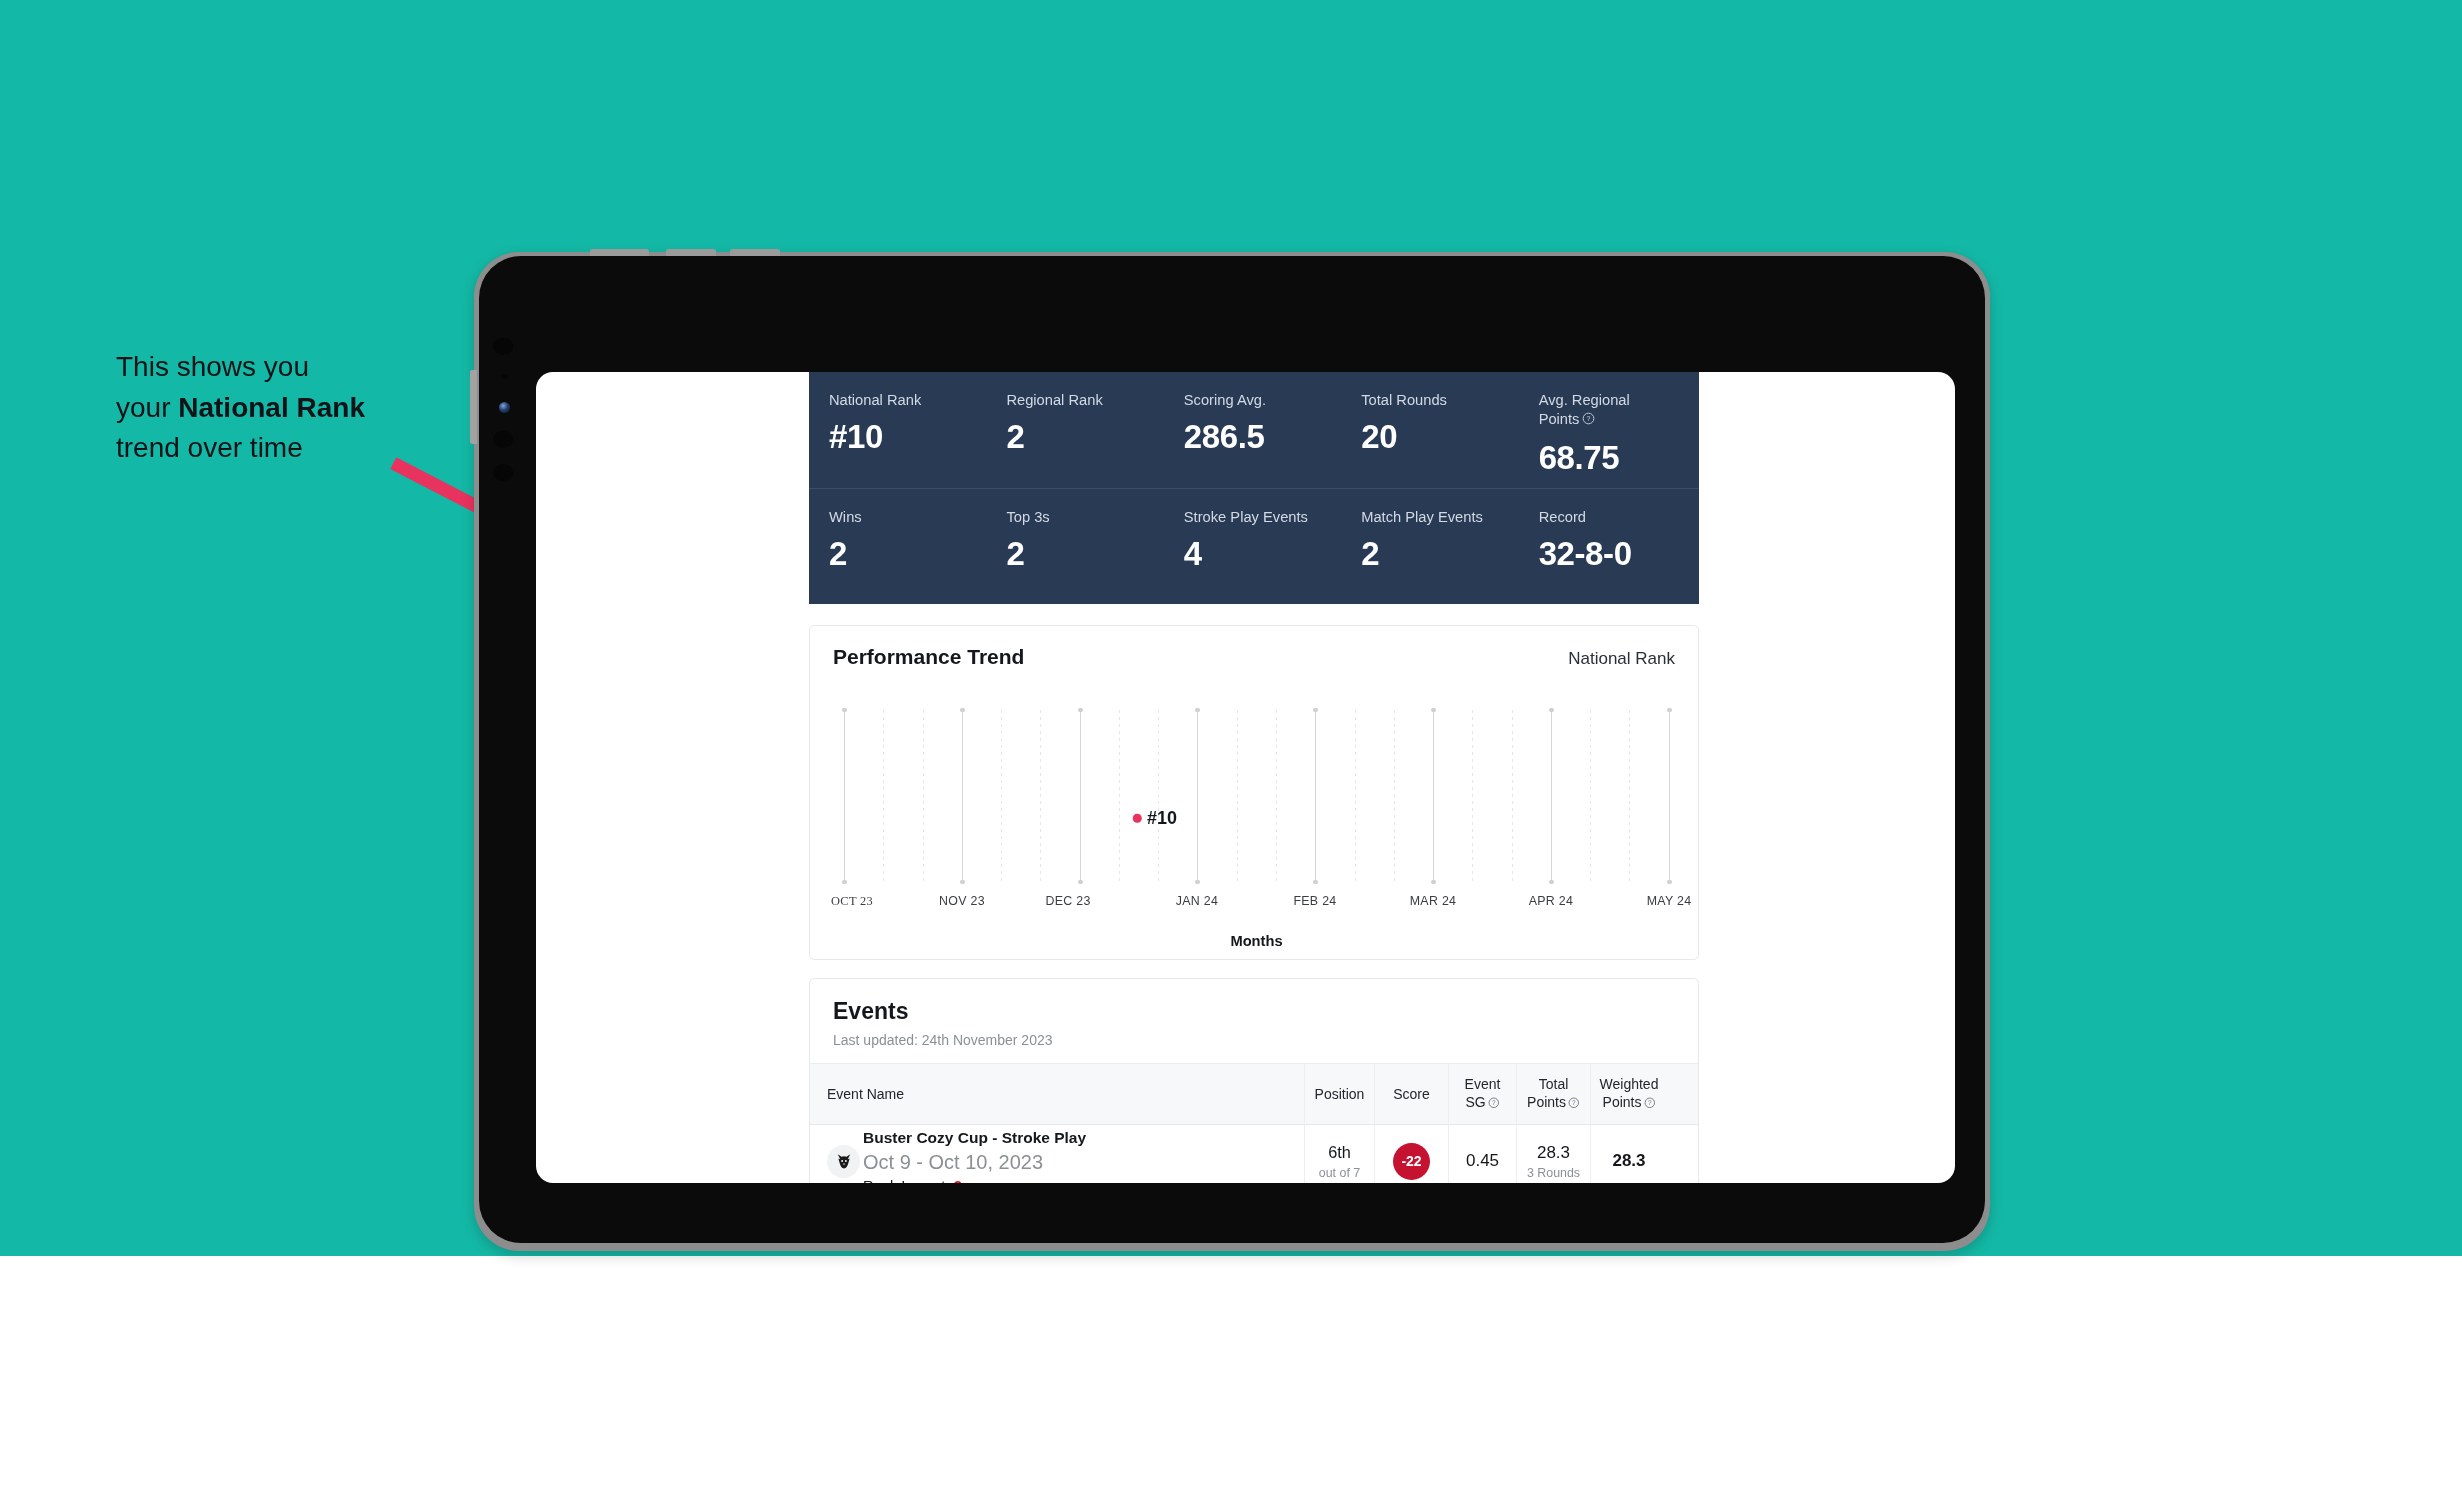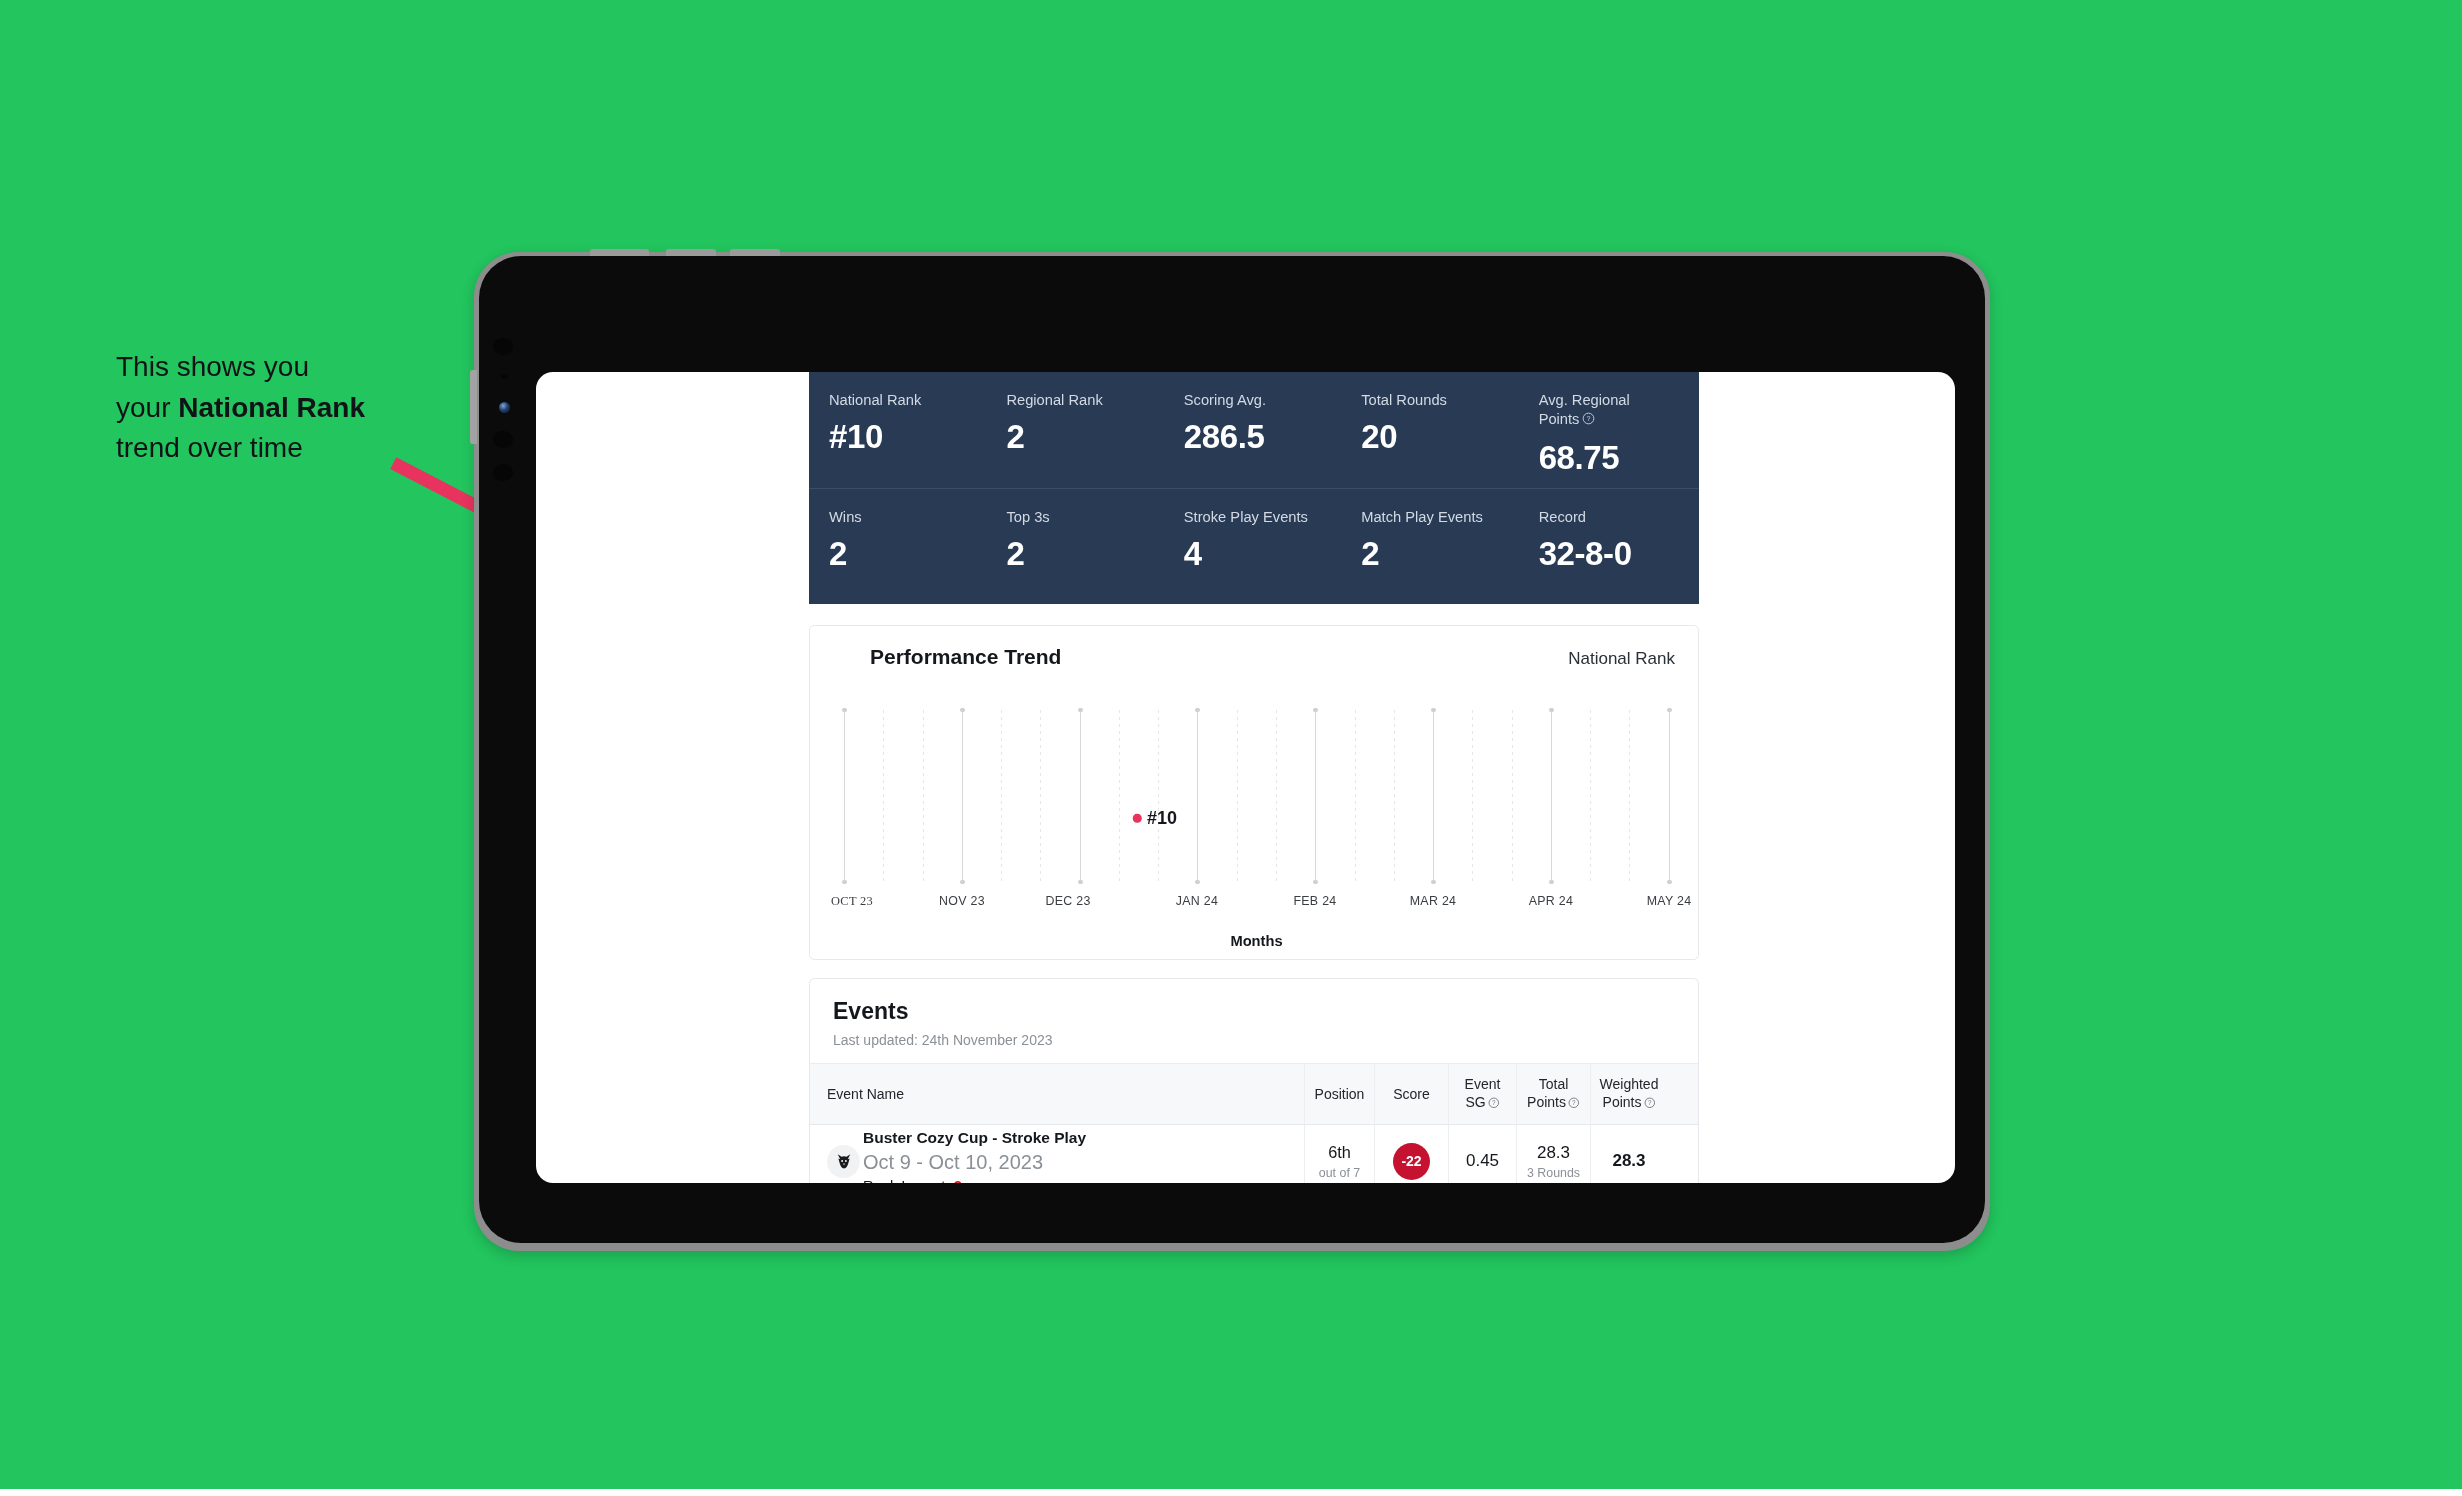--- a/index.html
+++ b/index.html
@@ -9,7 +9,7 @@
     font-family: "Liberation Sans", sans-serif;
     overflow: hidden;
   }
-  #stage { position: relative; width: 2462px; height: 1489px; background: #22c55e; }
+  #stage { position: relative; width: 2462px; height: 1256px; background: #14b8a6; }
 
   
   .annotation {

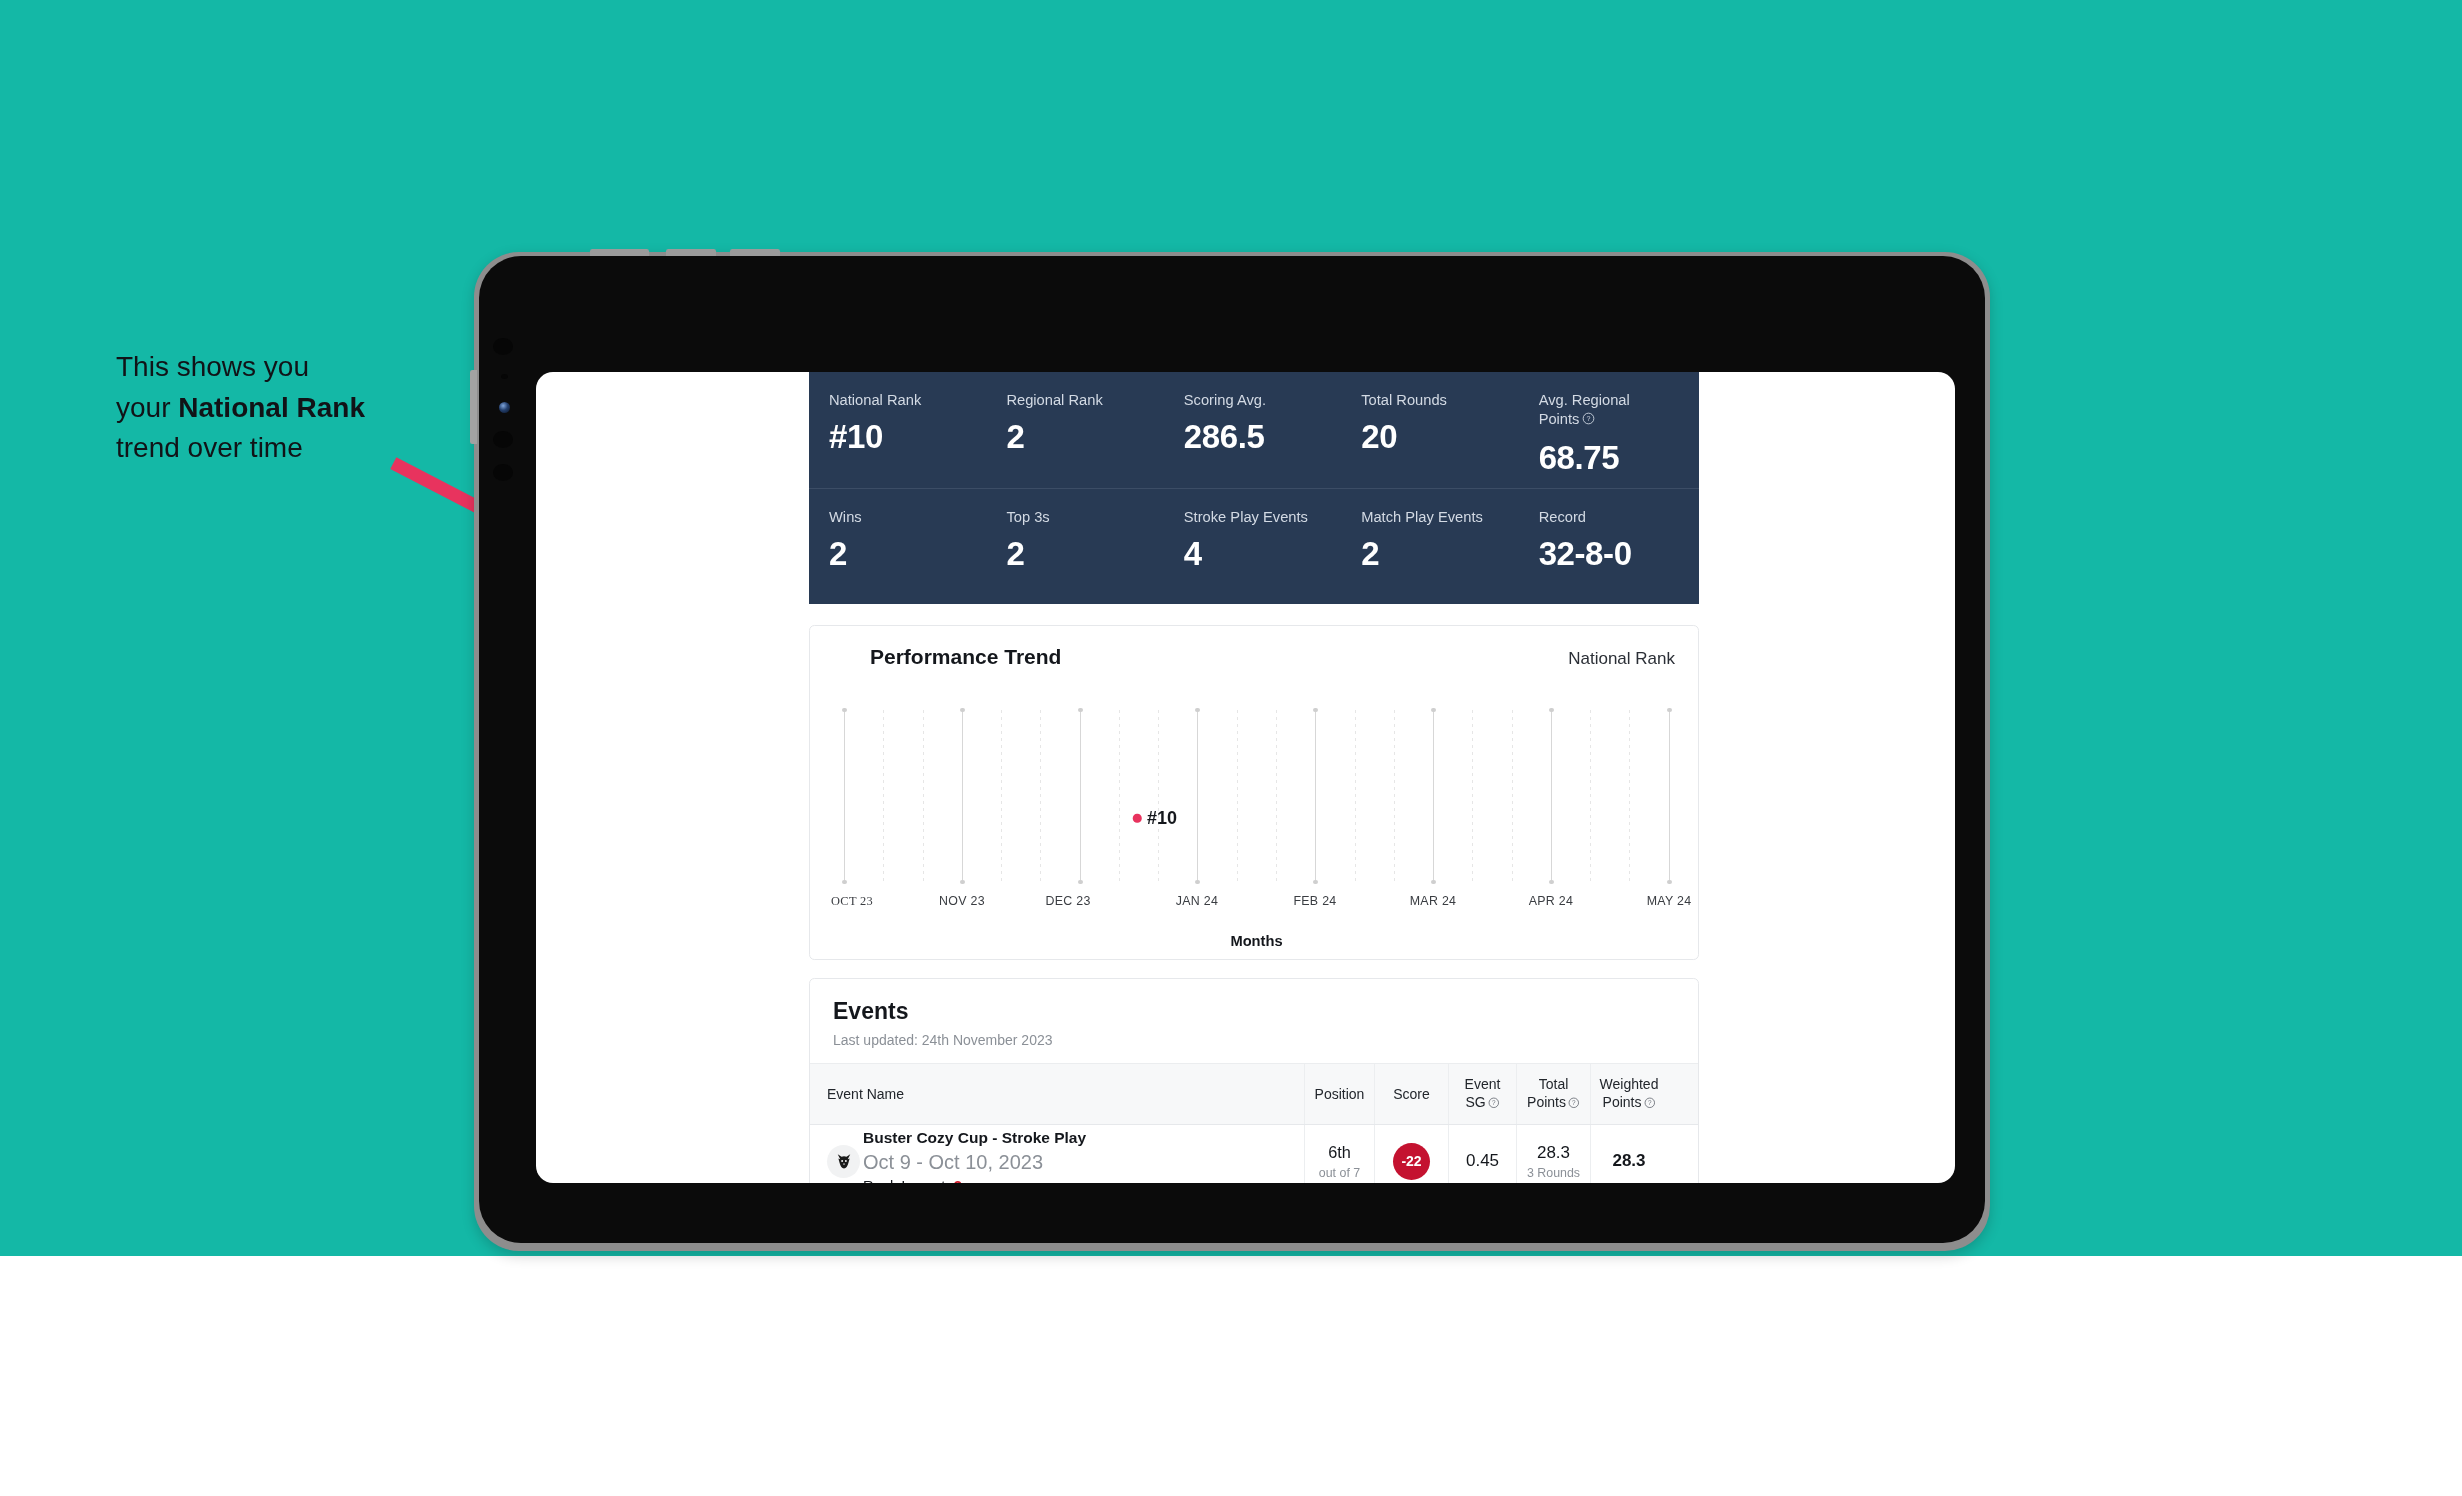--- a/index.html
+++ b/index.html
@@ -83,7 +83,7 @@
     display: flex; align-items: baseline; justify-content: space-between;
     padding: 19.4px 23px 0 23px;
   }
-  .chart-title { font-size: 21px; font-weight: 700; color: #14171c; margin-left: 37px; }
+  .chart-title { font-size: 21px; font-weight: 700; color: #14171c; }
   .chart-series-label { font-size: 17px; color: #2b2f36; font-weight: 400; }
 
   .plot {

